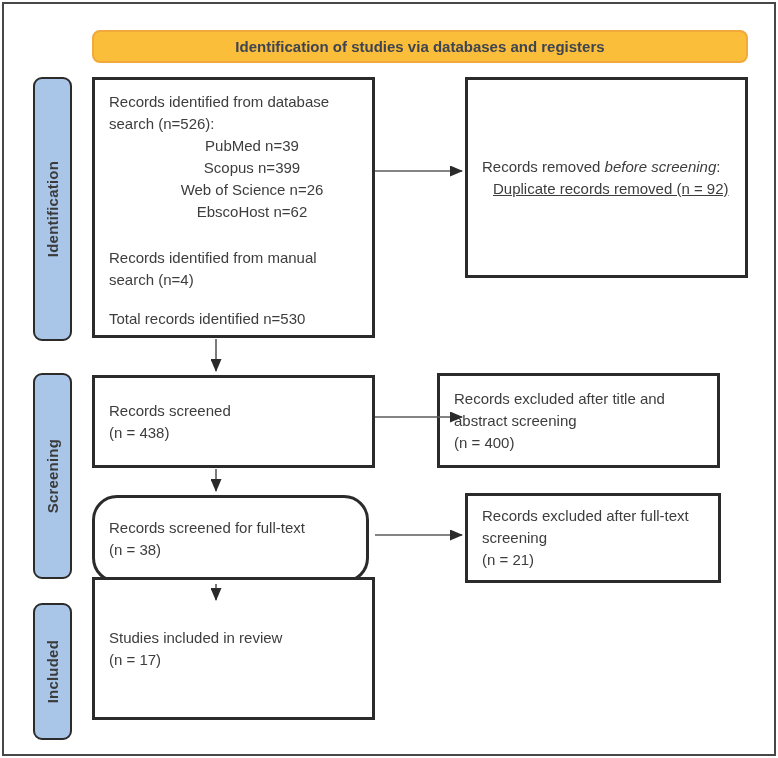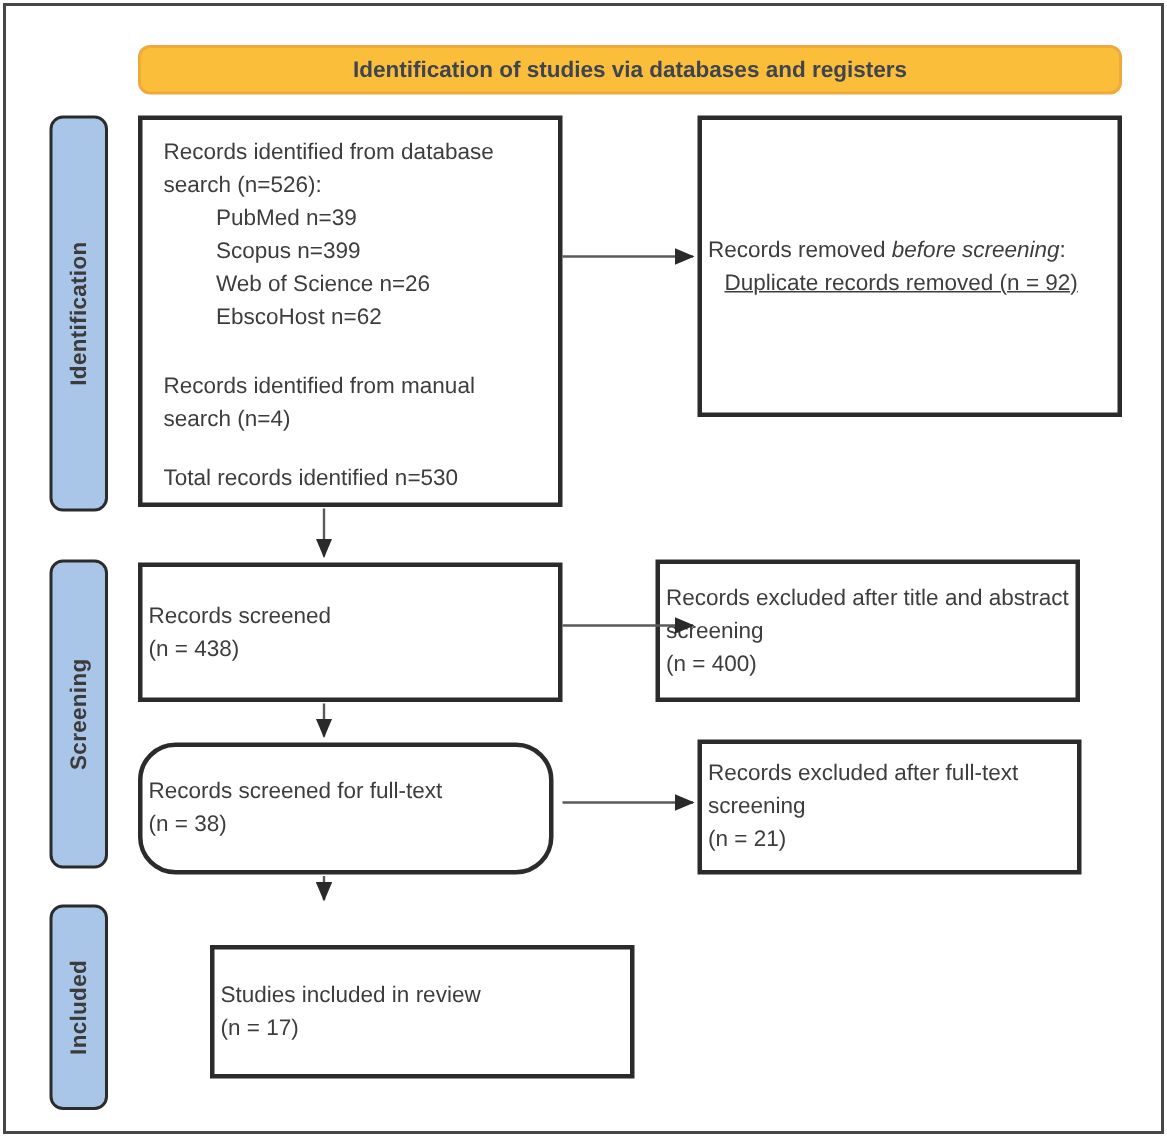--- a/index.html
+++ b/index.html
@@ -33,7 +33,7 @@
   }
   .pad{padding:11px 12px 10px 14px;}
   .vcenter{display:flex;flex-direction:column;justify-content:center;padding:6px 4px;}
-  .indent-list{margin-left:35px;}
+  .indent-list{margin-left:35px;text-align:center;}
   .indent-sm{margin-left:11px;text-decoration:underline;}
   .gap-lg{height:24px;}
   .gap-md{height:17px;}

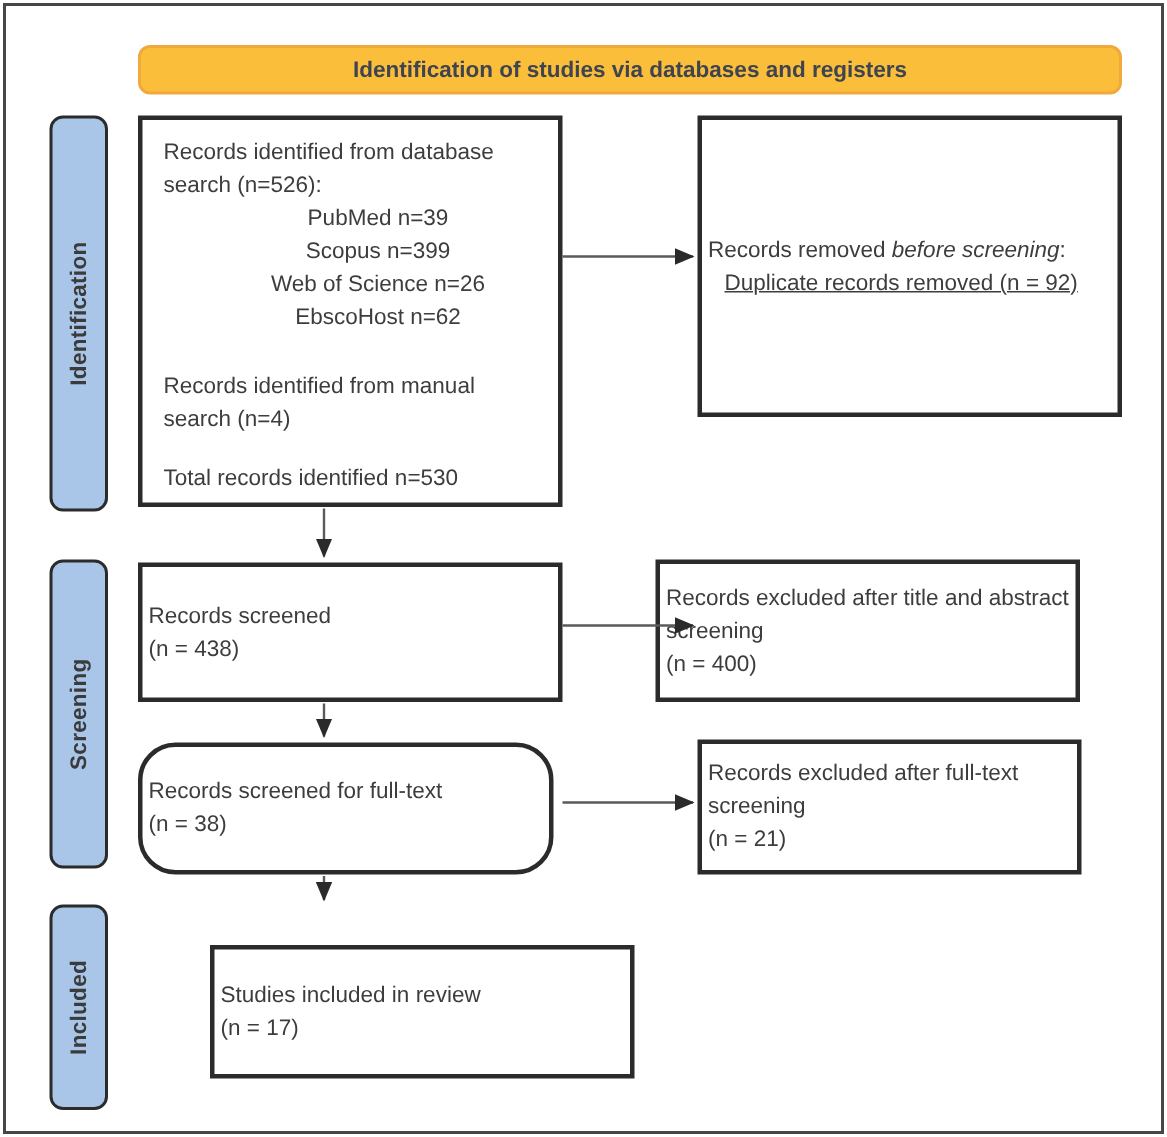--- a/index.html
+++ b/index.html
@@ -32,7 +32,7 @@
     box-sizing:border-box;font-size:15px;line-height:22px;color:var(--text,#3d3d3d);
   }
   .pad{padding:11px 12px 10px 14px;}
-  .vcenter{display:flex;flex-direction:column;justify-content:center;padding:6px 4px;}
+  .vcenter{display:flex;flex-direction:column;justify-content:center;padding:6px 14px;}
   .indent-list{margin-left:35px;text-align:center;}
   .indent-sm{margin-left:11px;text-decoration:underline;}
   .gap-lg{height:24px;}

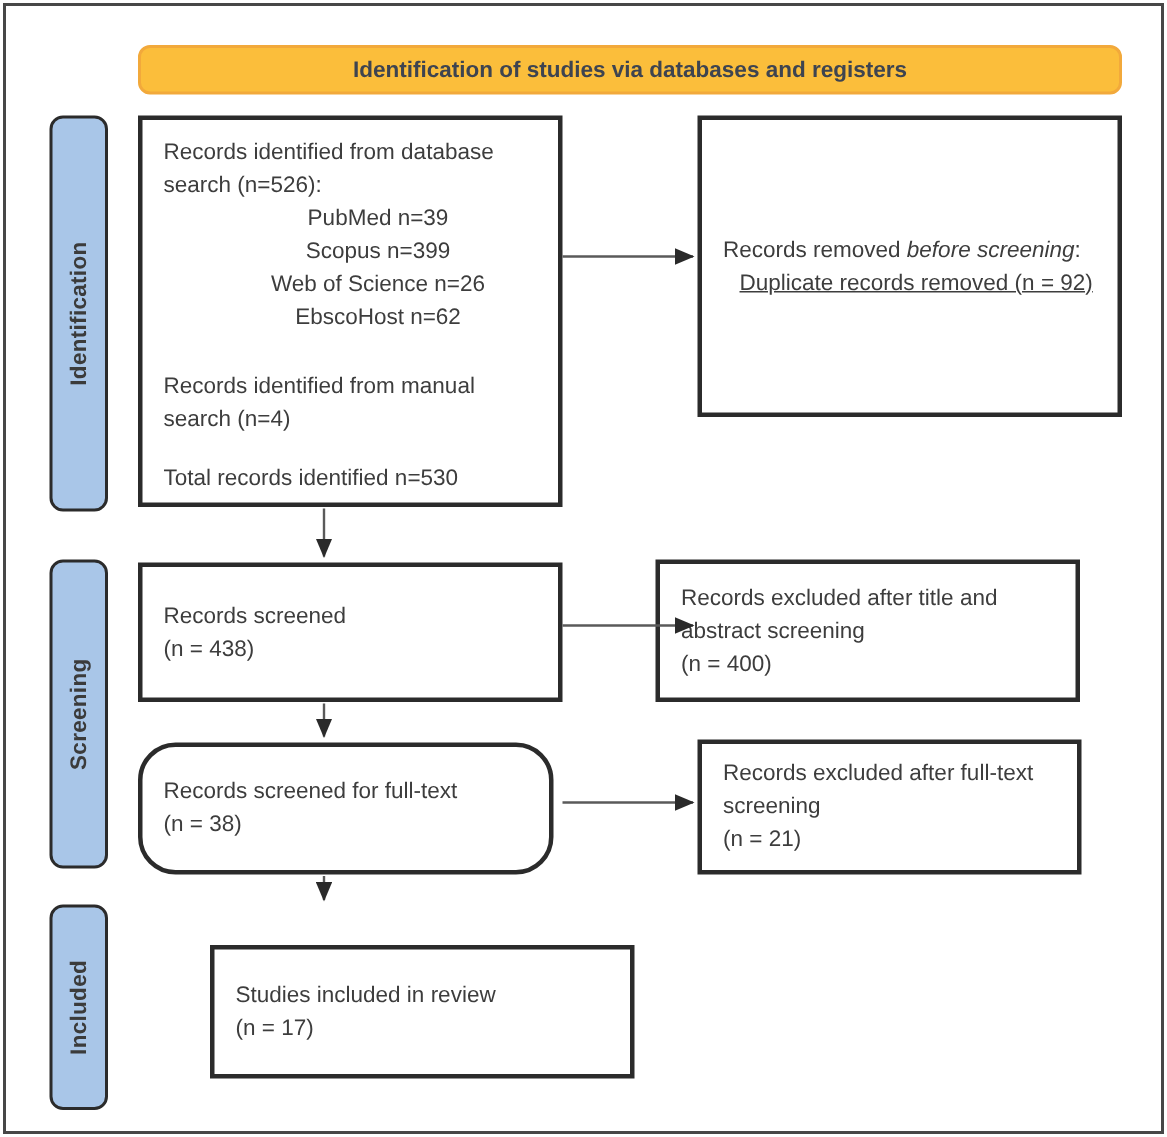--- a/index.html
+++ b/index.html
@@ -82,7 +82,7 @@
     <div>(n = 38)</div>
   </div>
 
-  <div class="fbox vcenter" style="left:92px;top:630px;width:283px;height:89px;margin-left:48px;">
+  <div class="fbox vcenter" style="left:92px;top:577px;width:283px;height:143px;">
     <div>Studies included in review</div>
     <div>(n = 17)</div>
   </div>

